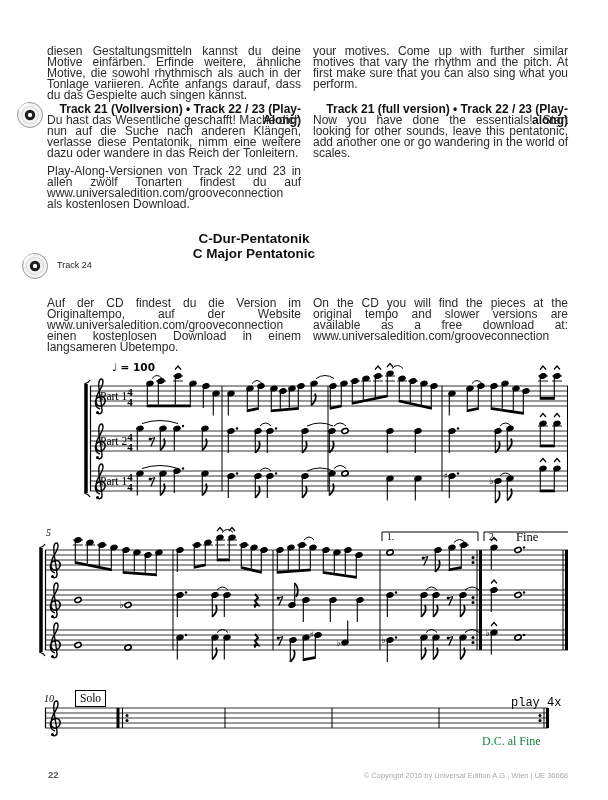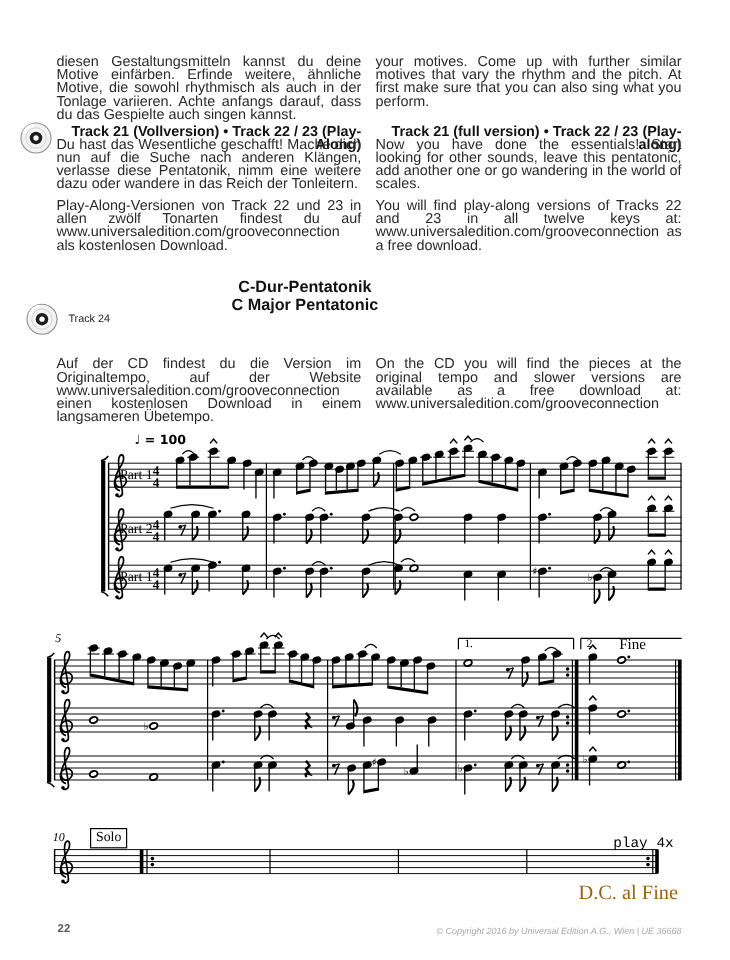--- a/index.html
+++ b/index.html
@@ -593,7 +593,6 @@
   <div class="par col-r txt" style="top:115px">Now you have done the essentials! Start looking for other sounds, leave this pentatonic, add another one or go wandering in the world of scales.</div>
 
   <div class="par col-l txt" style="top:166px">Play-Along-Versionen von Track 22 und 23 in allen zwölf Tonarten findest du auf www.universaledition.com/grooveconnection als kostenlosen Download.</div>
-  <div class="par col-r txt" style="top:166px">You will find play-along versions of Tracks 22 and 23 in all twelve keys at: www.universaledition.com/grooveconnection as a free download.</div>
 
   <div class="title txt" style="top:231px">C-Dur-Pentatonik</div>
   <div class="title txt" style="top:246px">C Major Pentatonic</div>

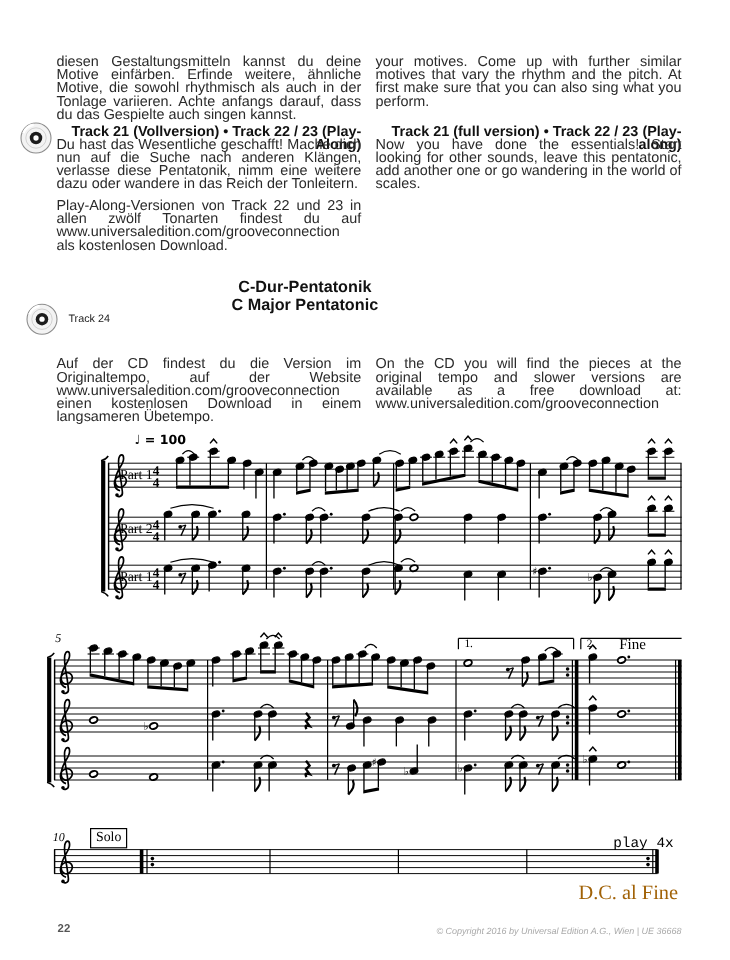--- a/index.html
+++ b/index.html
@@ -20,7 +20,7 @@
   .solo{position:absolute;font-family:"Liberation Serif",serif;font-size:11.5px;color:#000;
         border:1px solid #000;padding:0 4px;line-height:15px;}
   .play4x{position:absolute;font-family:Liberation Mono, monospace;font-size:12px;color:#000;}
-  .dc{position:absolute;font-family:"Liberation Serif",serif;font-size:17px;color:#a16207;}
+  .dc{position:absolute;font-family:"Liberation Serif",serif;font-size:12px;color:#15803d;}
   .pagenum{position:absolute;left:48px;top:769px;font-weight:bold;font-size:9.5px;color:#555;}
   .copyright{position:absolute;right:40px;top:771px;font-size:7.5px;color:#a9a9a9;font-style:italic;}
   #music-svg{position:absolute;left:0;top:0;z-index:1;}

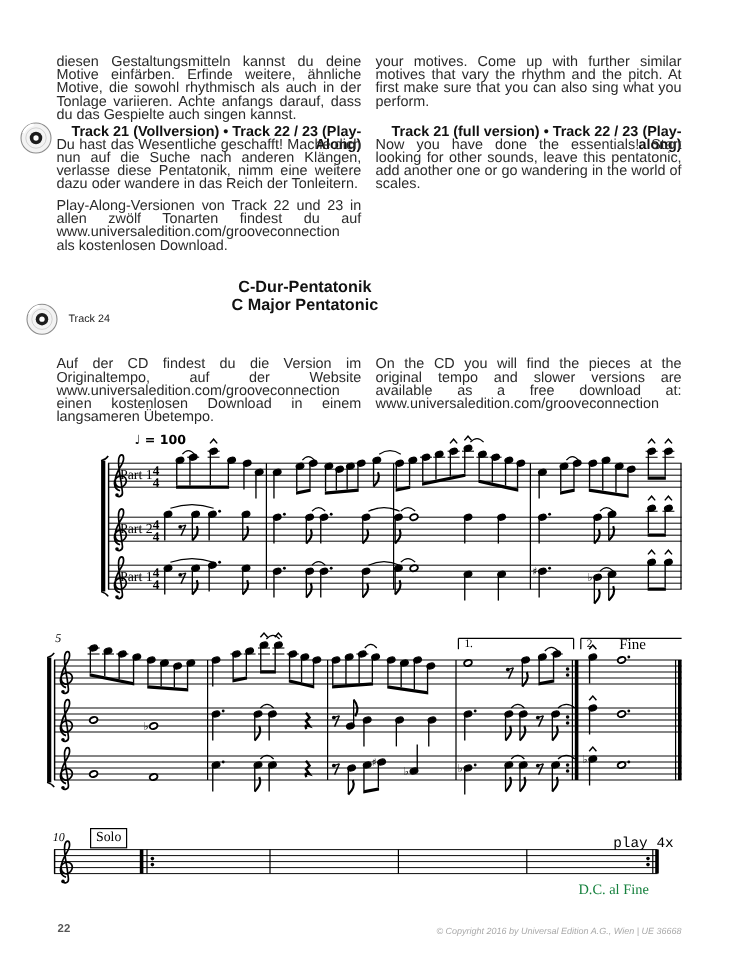--- a/index.html
+++ b/index.html
@@ -22,7 +22,7 @@
   .play4x{position:absolute;font-family:Liberation Mono, monospace;font-size:12px;color:#000;}
   .dc{position:absolute;font-family:"Liberation Serif",serif;font-size:12px;color:#15803d;}
   .pagenum{position:absolute;left:48px;top:769px;font-weight:bold;font-size:9.5px;color:#555;}
-  .copyright{position:absolute;right:40px;top:771px;font-size:7.5px;color:#a9a9a9;font-style:italic;}
+  .copyright{position:absolute;right:40px;top:771px;font-size:7.5px;color:#a9a9a9;}
   #music-svg{position:absolute;left:0;top:0;z-index:1;}
   .txt{z-index:2;}
 </style>

